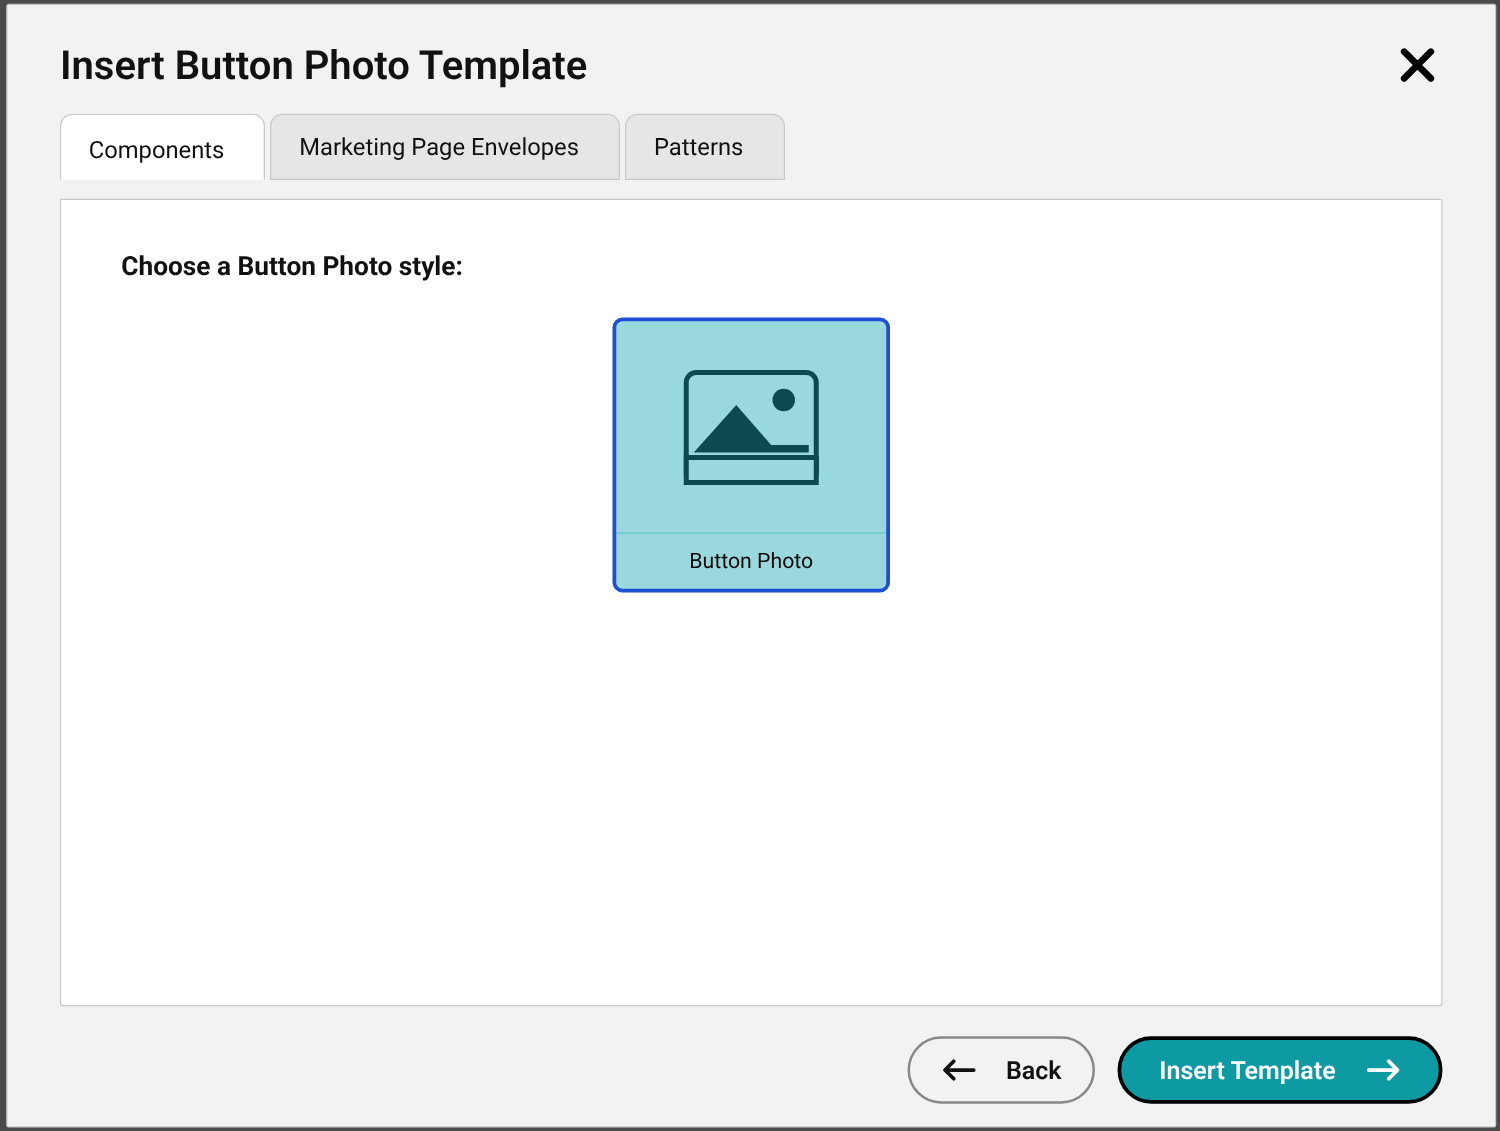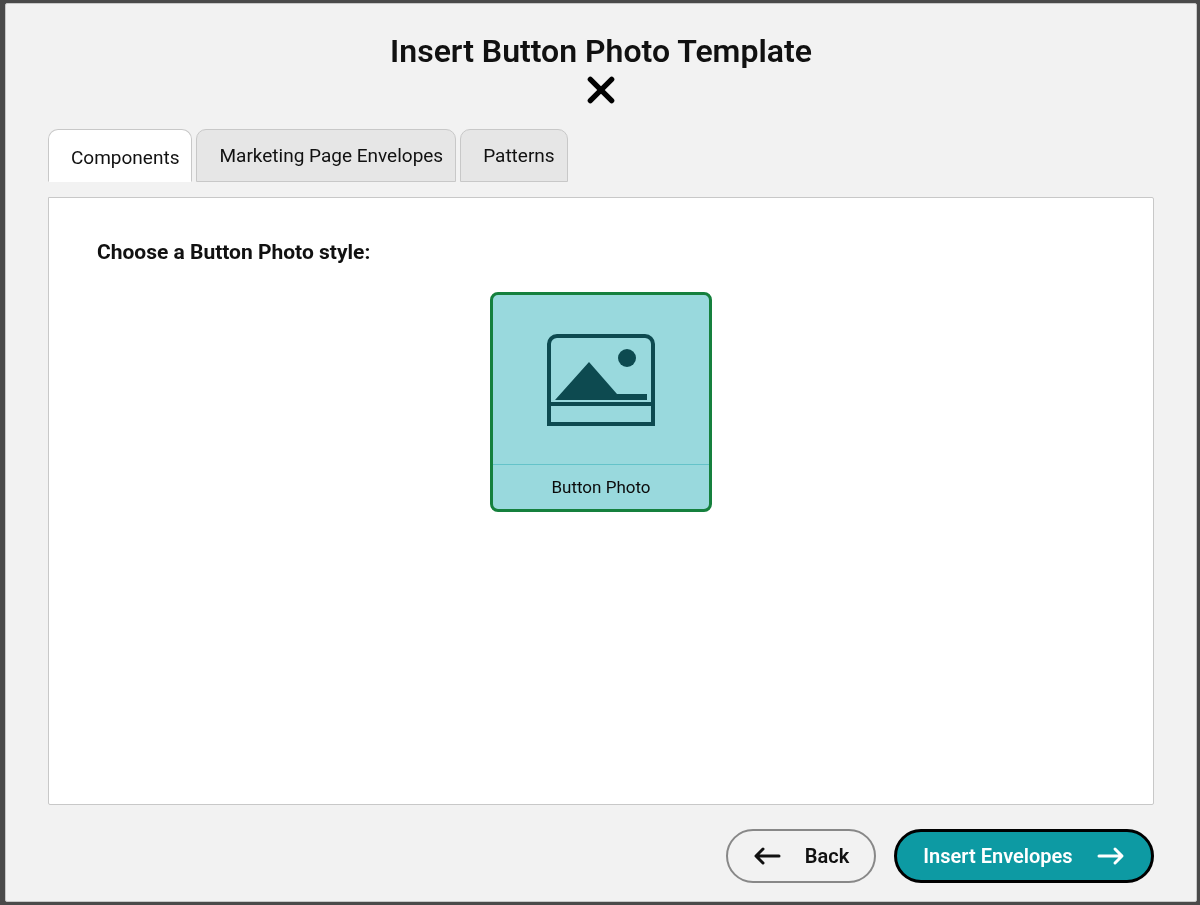--- a/index.html
+++ b/index.html
@@ -32,7 +32,6 @@
       justify-content: space-between;
       align-items: center;
       margin-bottom: 18px;
-      flex-direction: column;
     }
     .dialog-title {
       font-size: 32px;

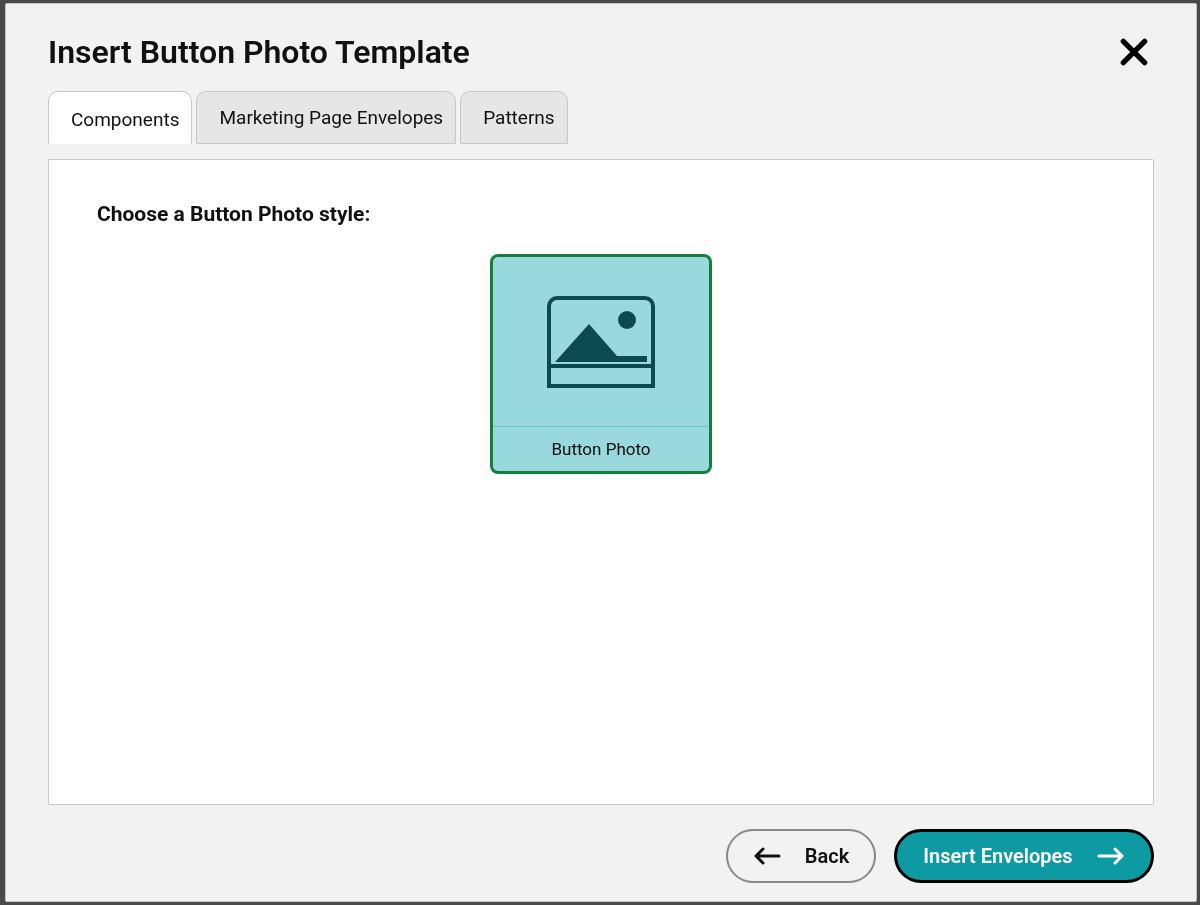--- a/index.html
+++ b/index.html
@@ -56,7 +56,7 @@
       z-index: 2;
     }
     .tab {
-      padding: 14px 12px 12px 22px;
+      padding: 14px 32px 12px 22px;
       font-size: 19px;
       color: #111;
       background: #e6e6e6;

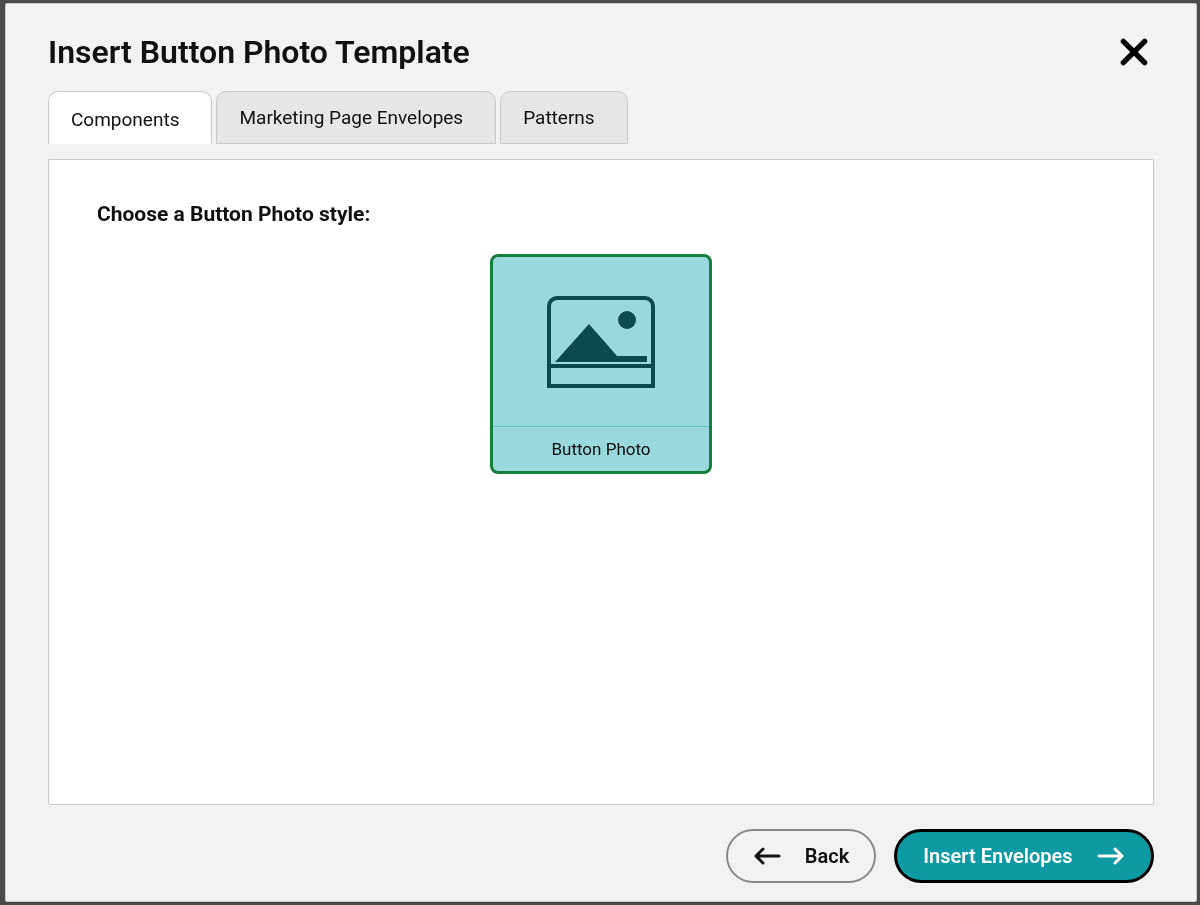--- a/index.html
+++ b/index.html
@@ -104,7 +104,7 @@
       width: 222px;
       height: 220px;
       background: #99d9dd;
-      border: 3px solid #15803d;
+      border: 3px solid #1d4ed8;
       border-radius: 8px;
       display: flex;
       flex-direction: column;

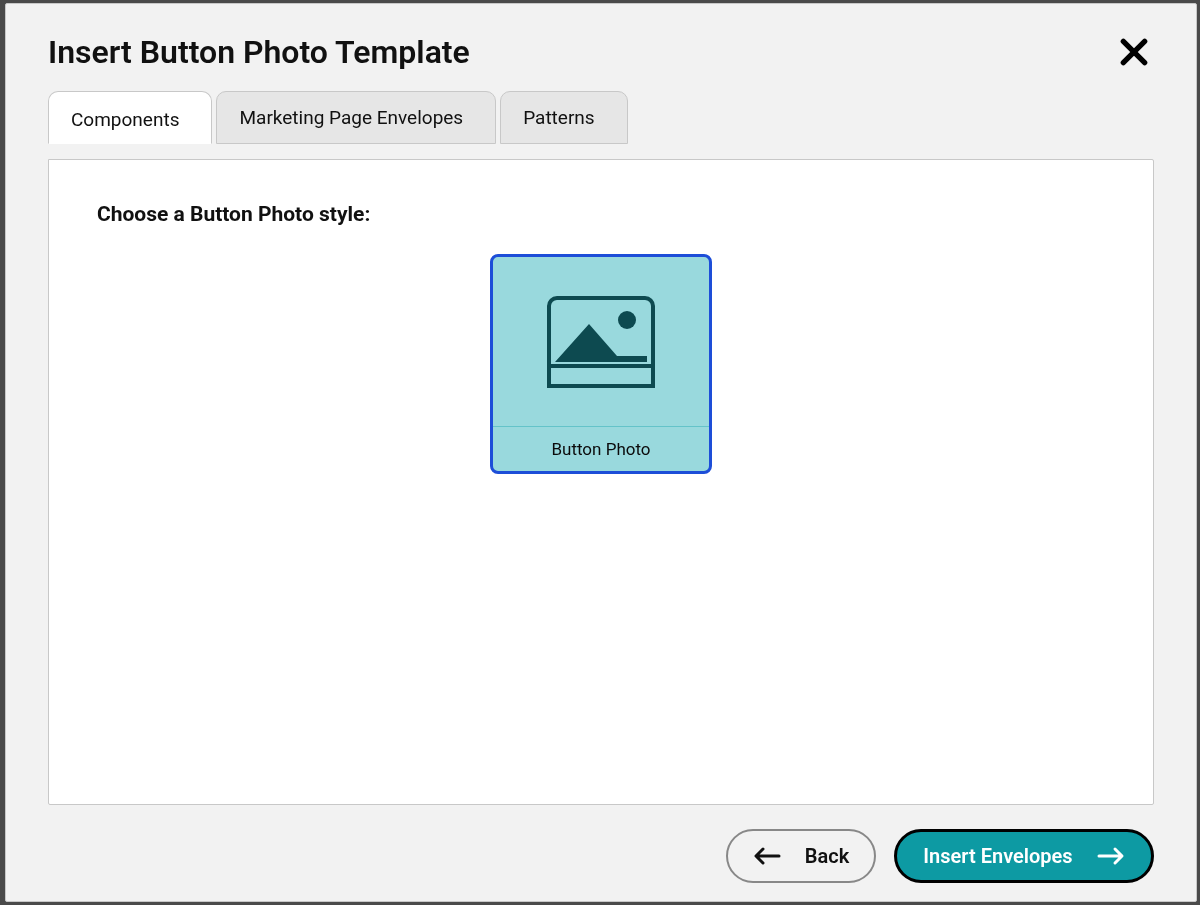--- a/index.html
+++ b/index.html
@@ -220,7 +220,7 @@
       <span>Back</span>
     </div>
     <div class="btn btn-insert">
-      <span>Insert Envelopes</span>
+      <span>Insert Template</span>
       <svg viewBox="0 0 28 20">
         <path d="M2 10 L24 10 M18 3 L25 10 L18 17" fill="none" stroke-width="3" stroke-linecap="round" stroke-linejoin="round"></path>
       </svg>

